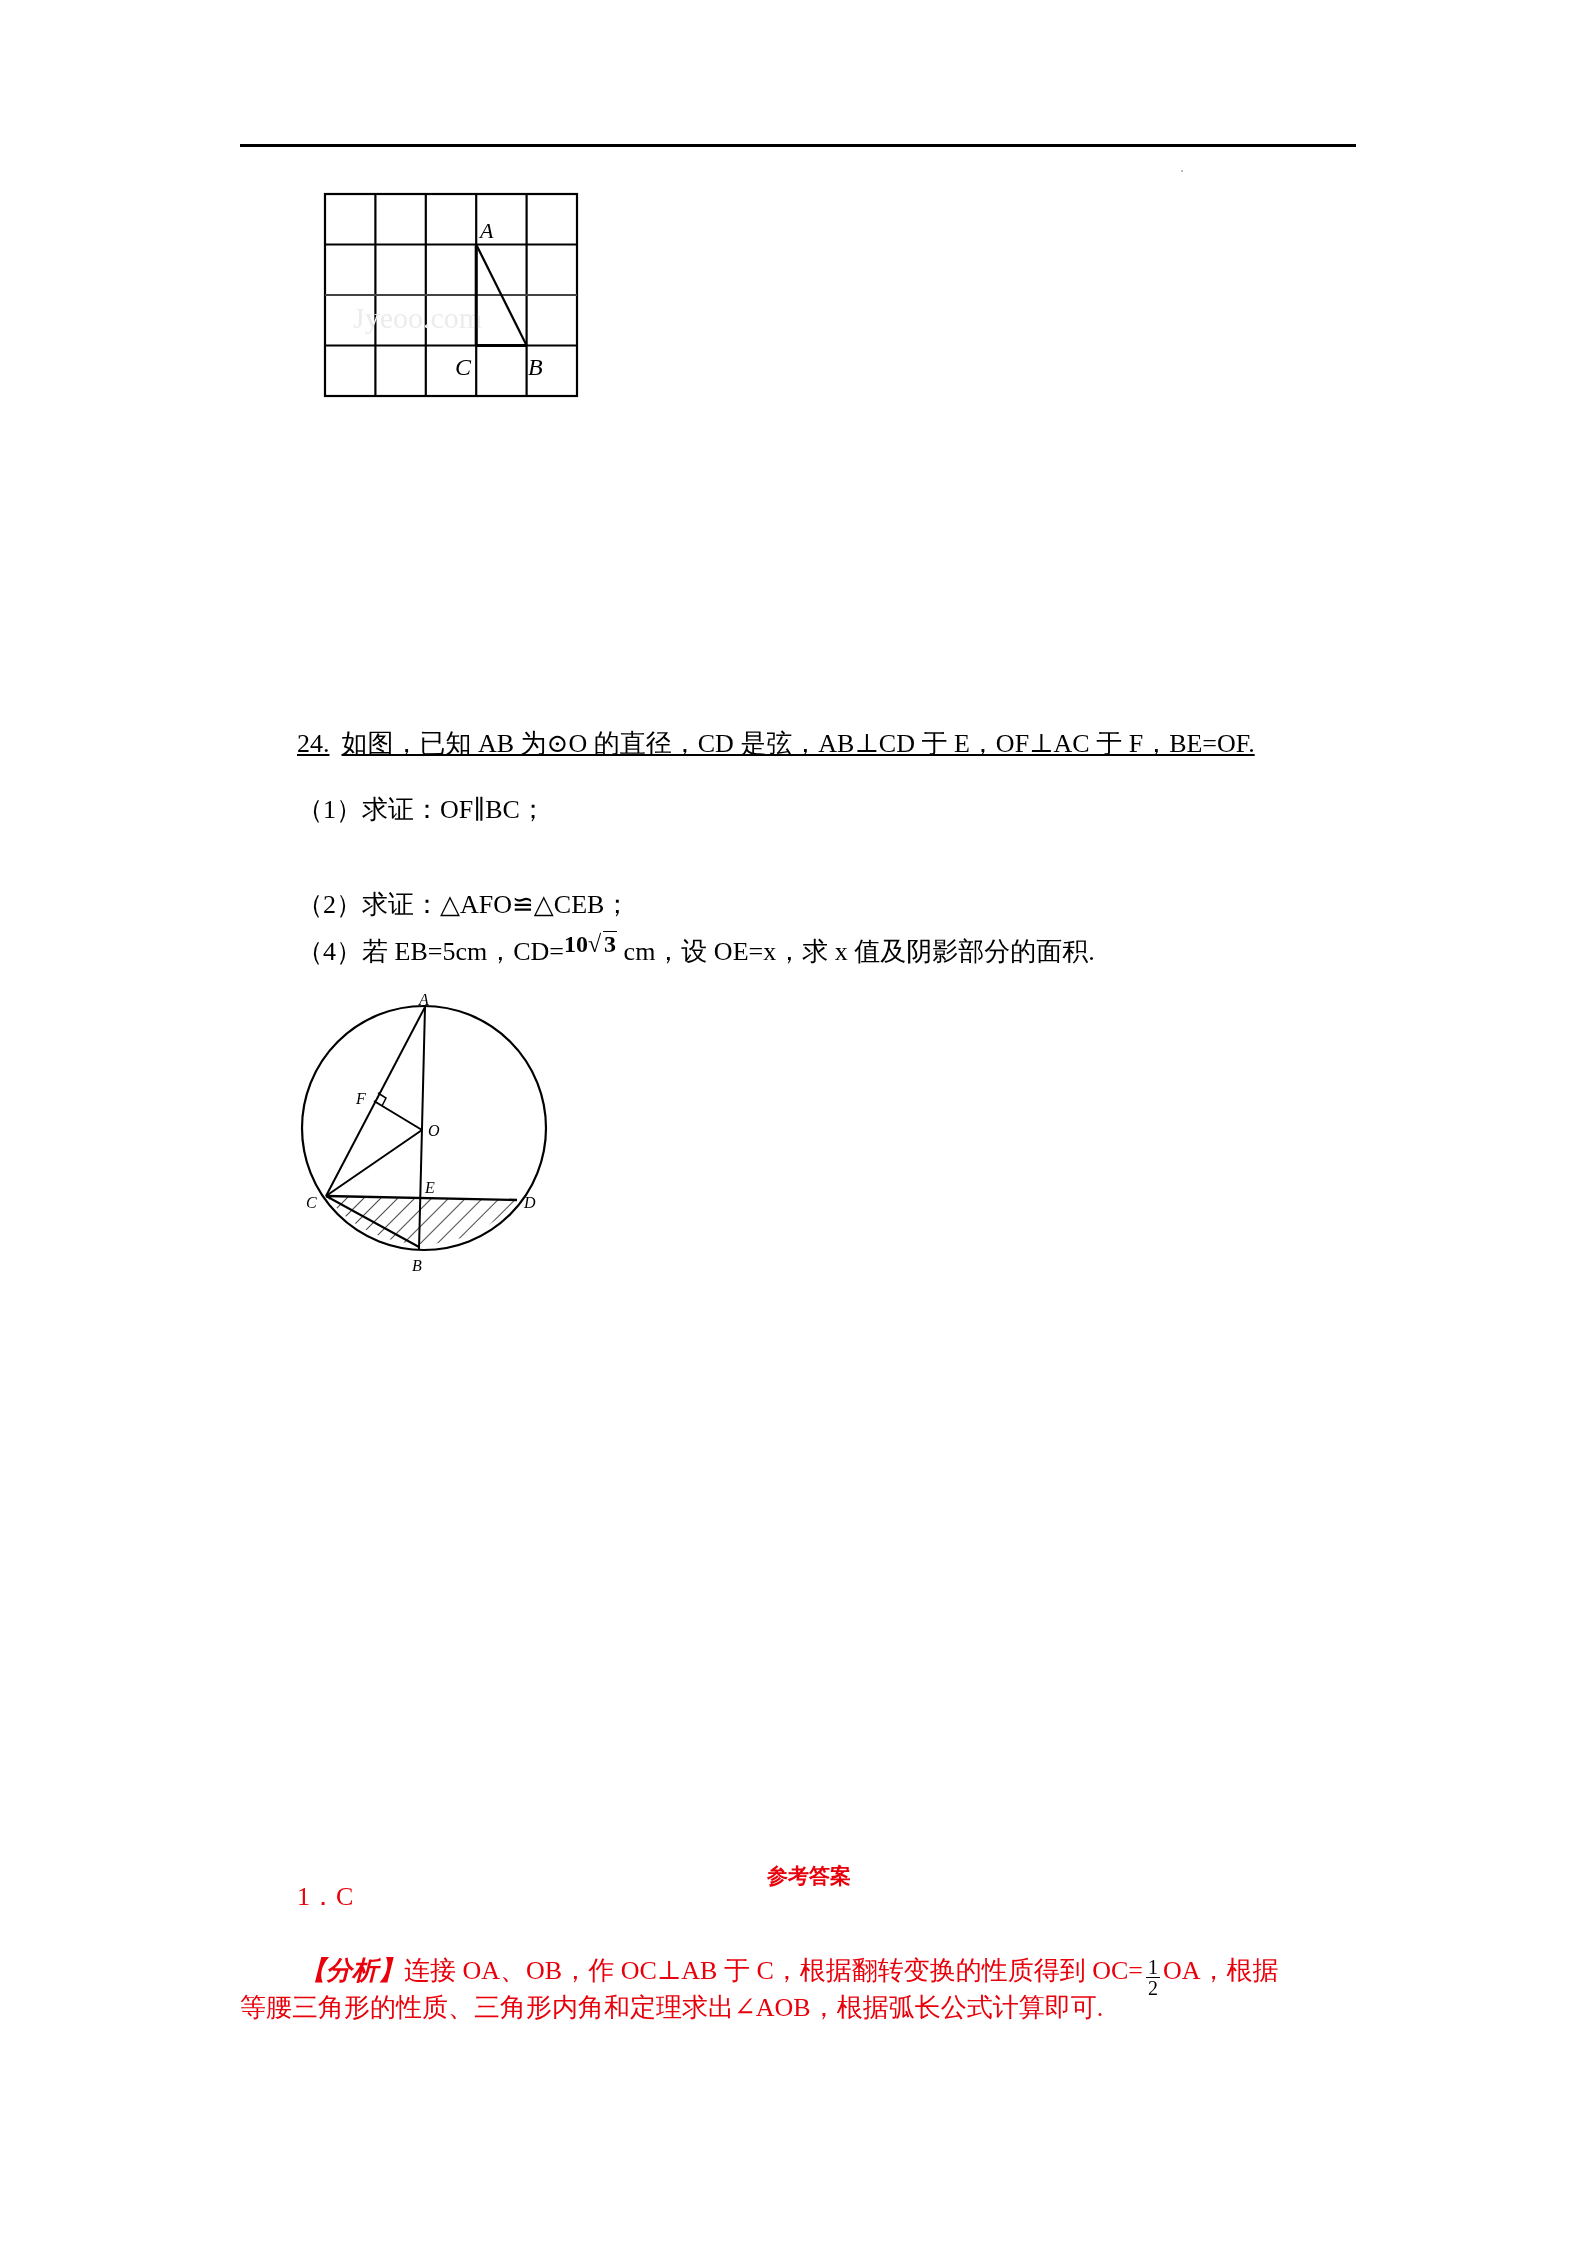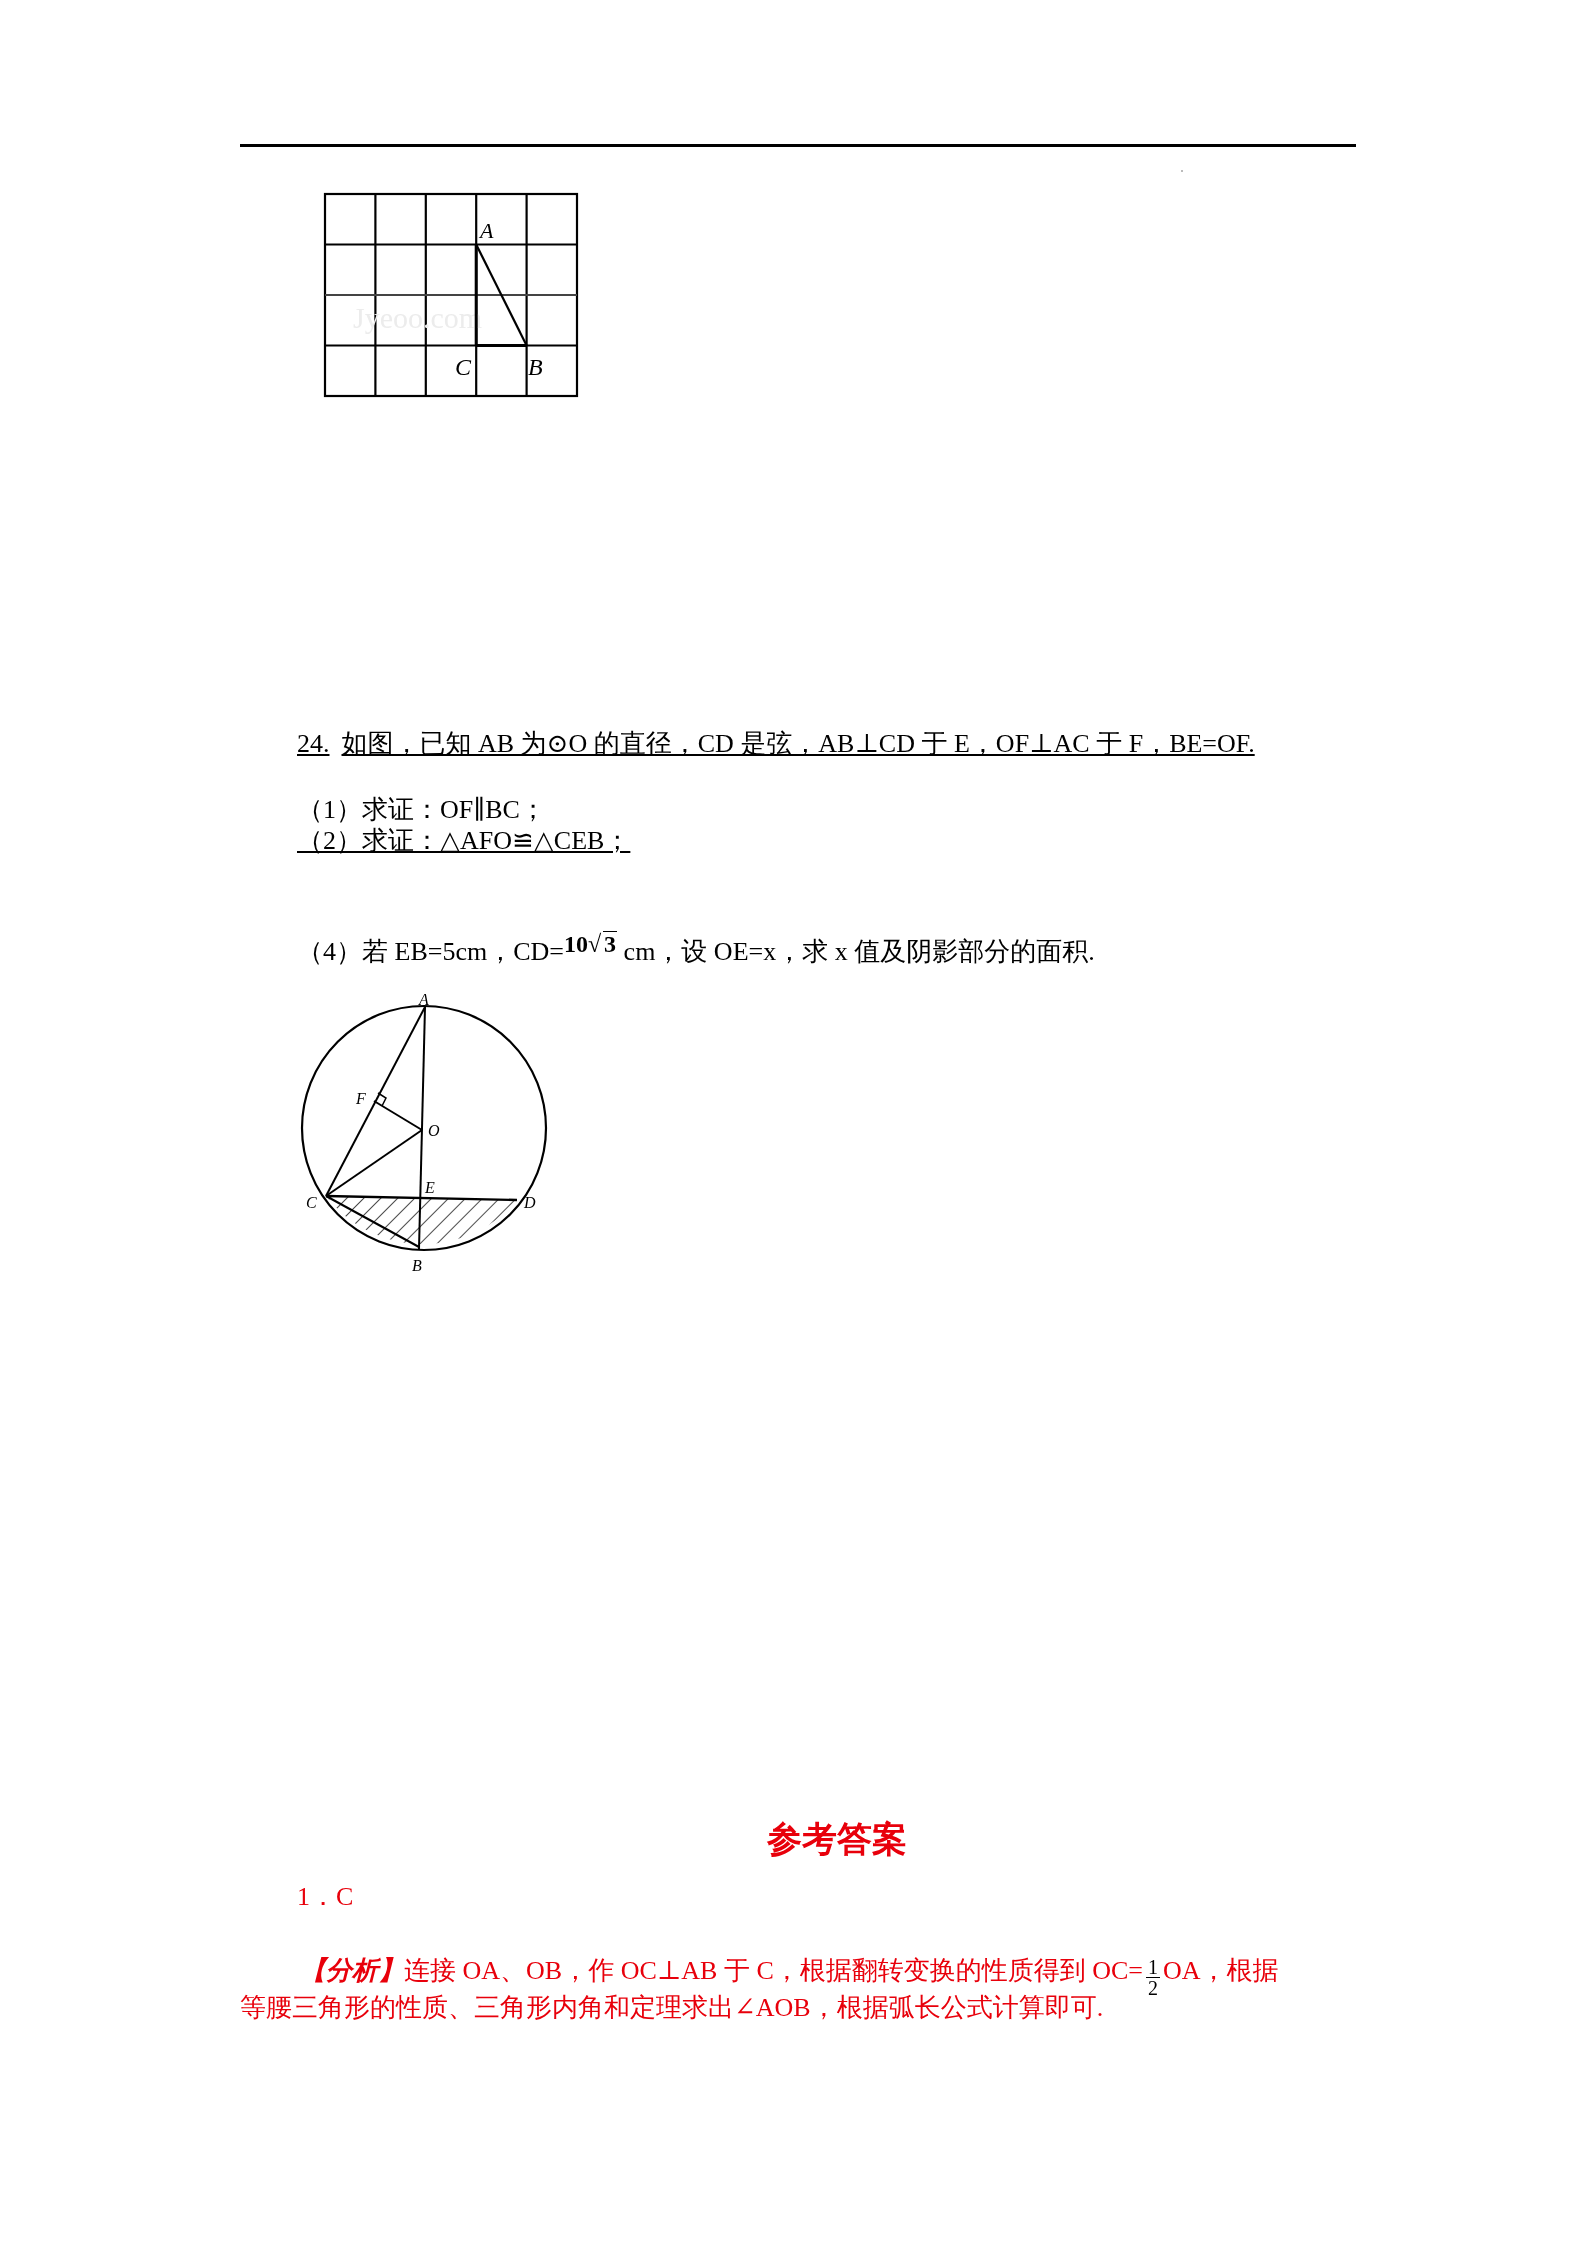--- a/index.html
+++ b/index.html
@@ -52,7 +52,7 @@
   <span>24.</span><span style="display:inline-block;width:12px"></span><span>如图，已知 AB 为⊙O 的直径，CD 是弦，AB⊥CD 于 E，OF⊥AC 于 F，BE=OF.</span>
 </div>
 <div class="line" style="left:297px; top:795px;text-align:center;">（1）求证：OF∥BC；</div>
-<div class="line" style="left:297px; top:826px;text-decoration:underline;">（2）求证：△AFO≌△CEB；</div>
+<div class="line" style="left:297px; top:890px;">（2）求证：△AFO≌△CEB；</div>
 <div class="line" style="left:297px; top:937px;">
   <span>（4）若 EB=5cm，CD=</span><span class="sup"><span>10</span><span style="font-size:24px">√</span><span class="sqrt">3</span></span><span> cm，设 OE=x，求 x 值及阴影部分的面积.</span>
 </div>

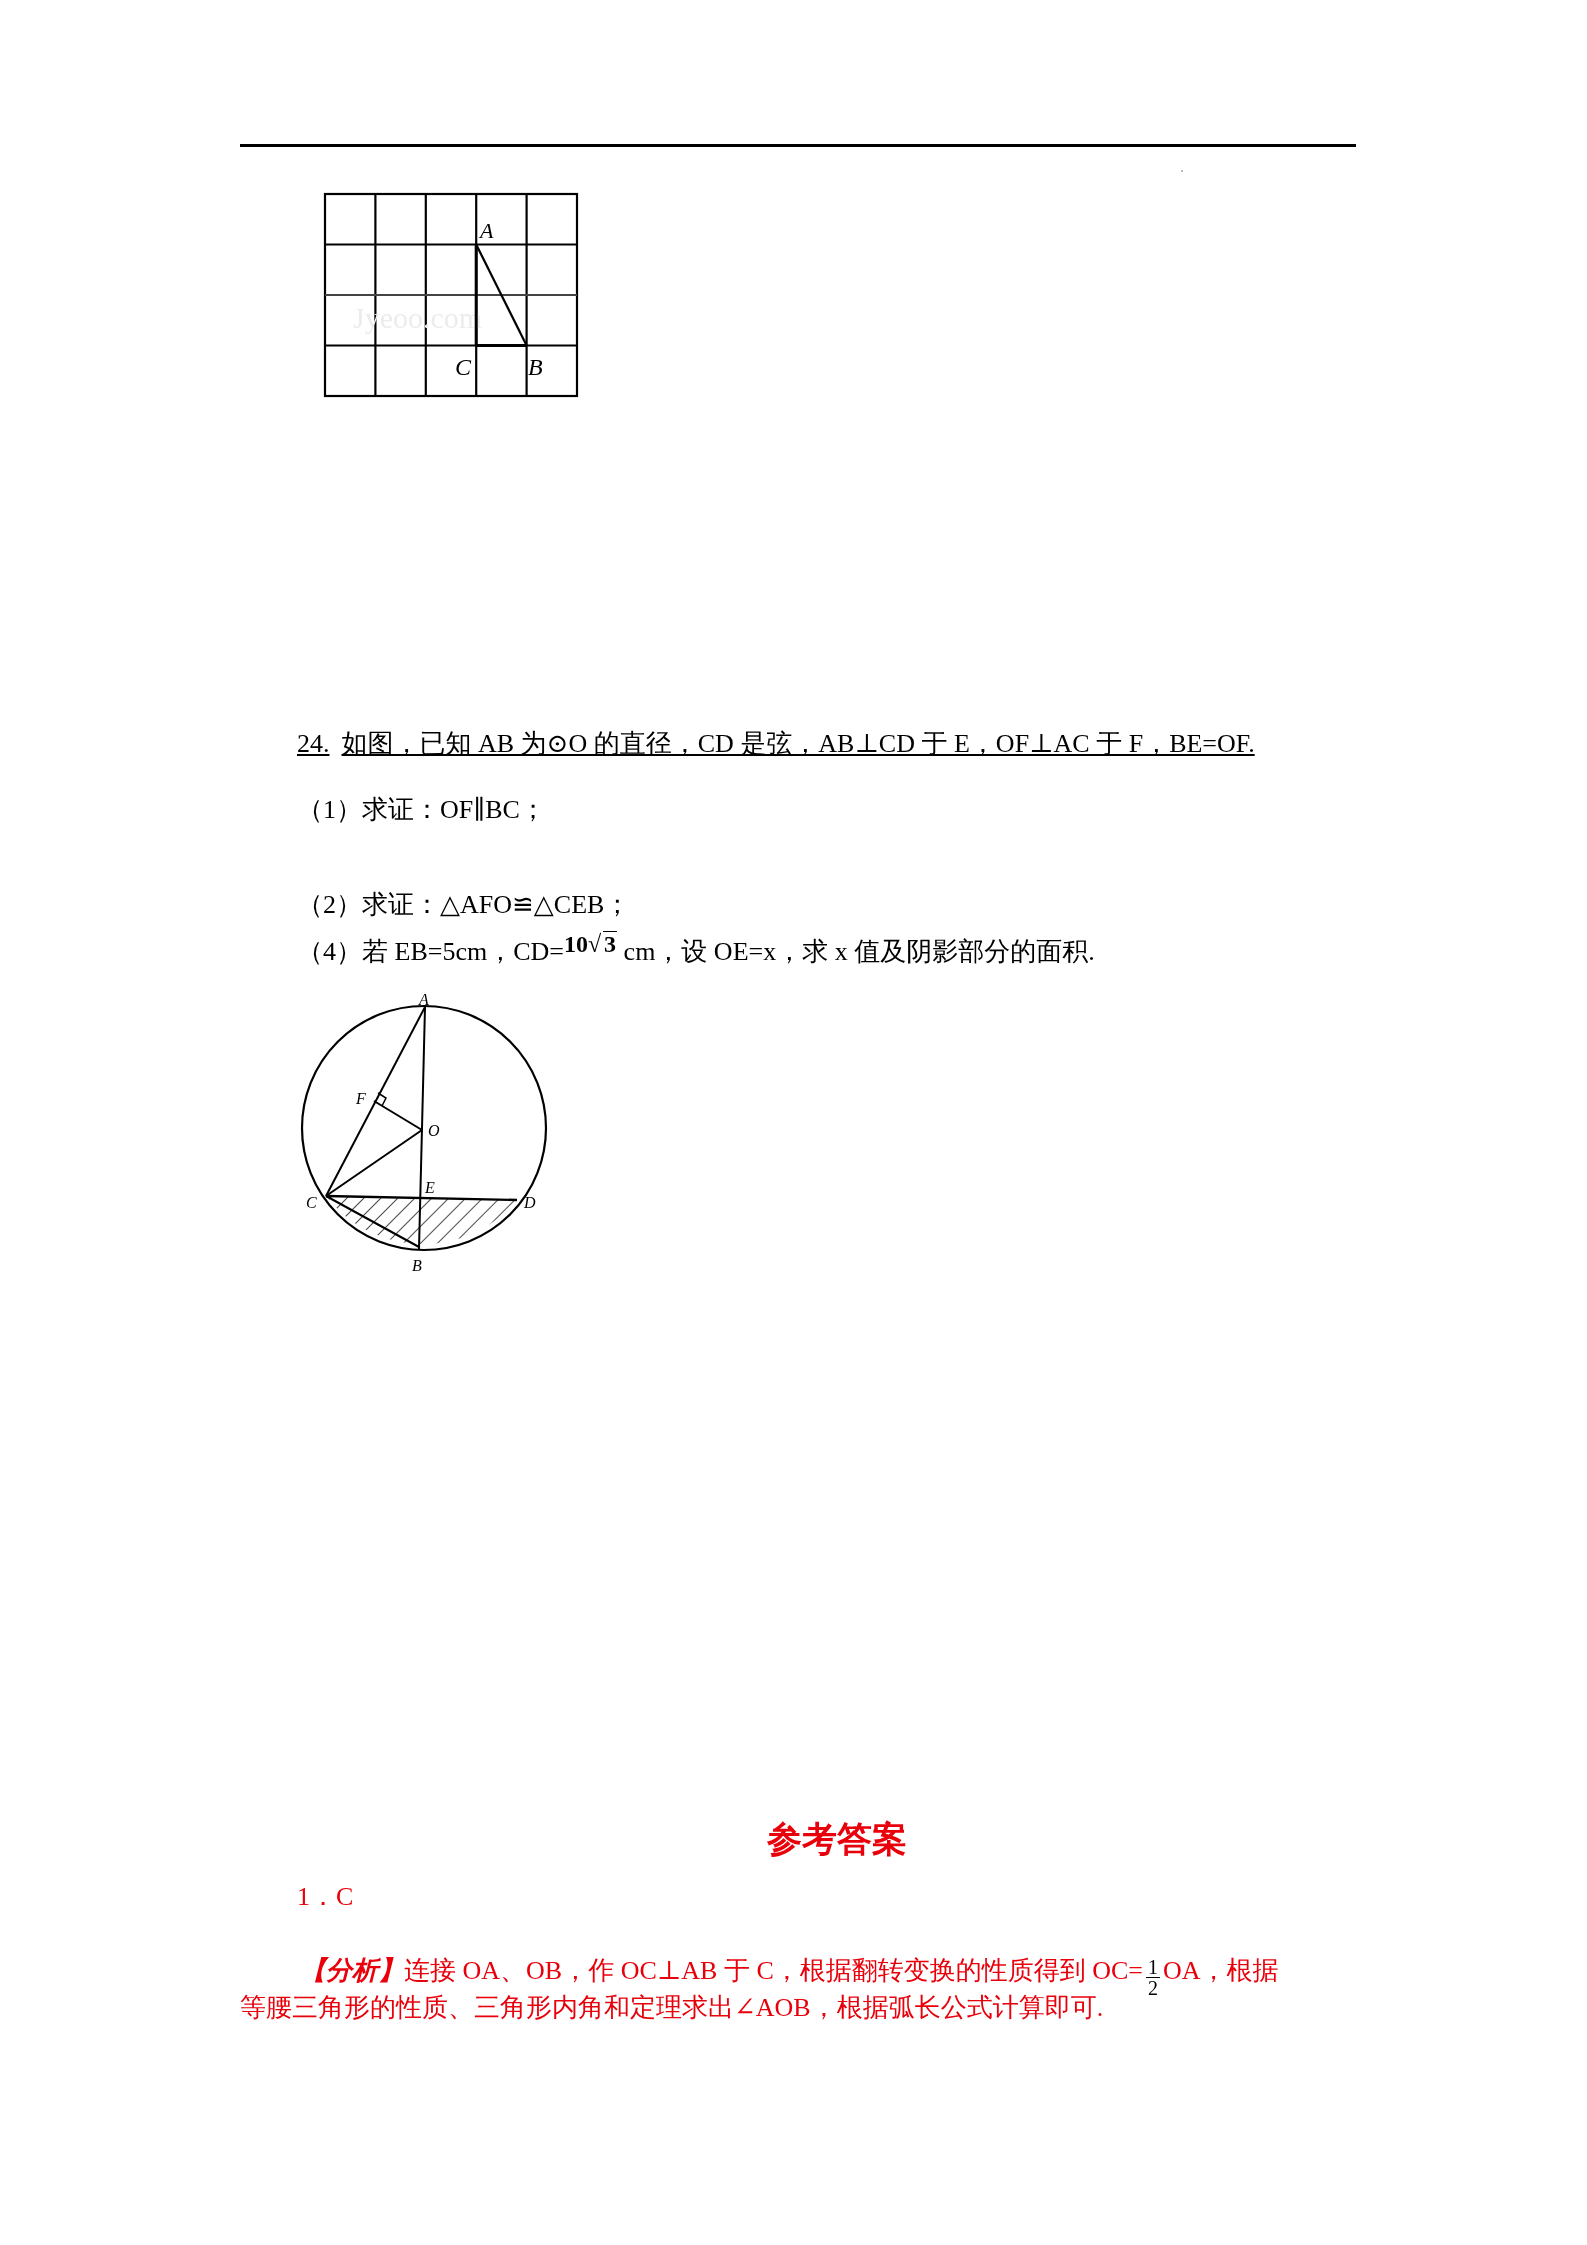--- a/index.html
+++ b/index.html
@@ -16,7 +16,7 @@
   .frac { display: inline-block; vertical-align: middle; text-align: center; color: #000; font-size: 20px; line-height: 20px; margin: 0 3px; position: relative; top: 4px; }
   .frac span { display: block; }
   .frac .num { border-bottom: 1.5px solid #000; padding: 0 2px; }
-  .title { font-weight: bold; font-size: 35px; }
+  .title { font-weight: bold; font-size: 21px; margin-top: 36px; }
   .bracket { font-weight: bold; font-style: italic; }
   svg text { font-family: "Liberation Serif", serif; font-style: italic; }
 </style>

